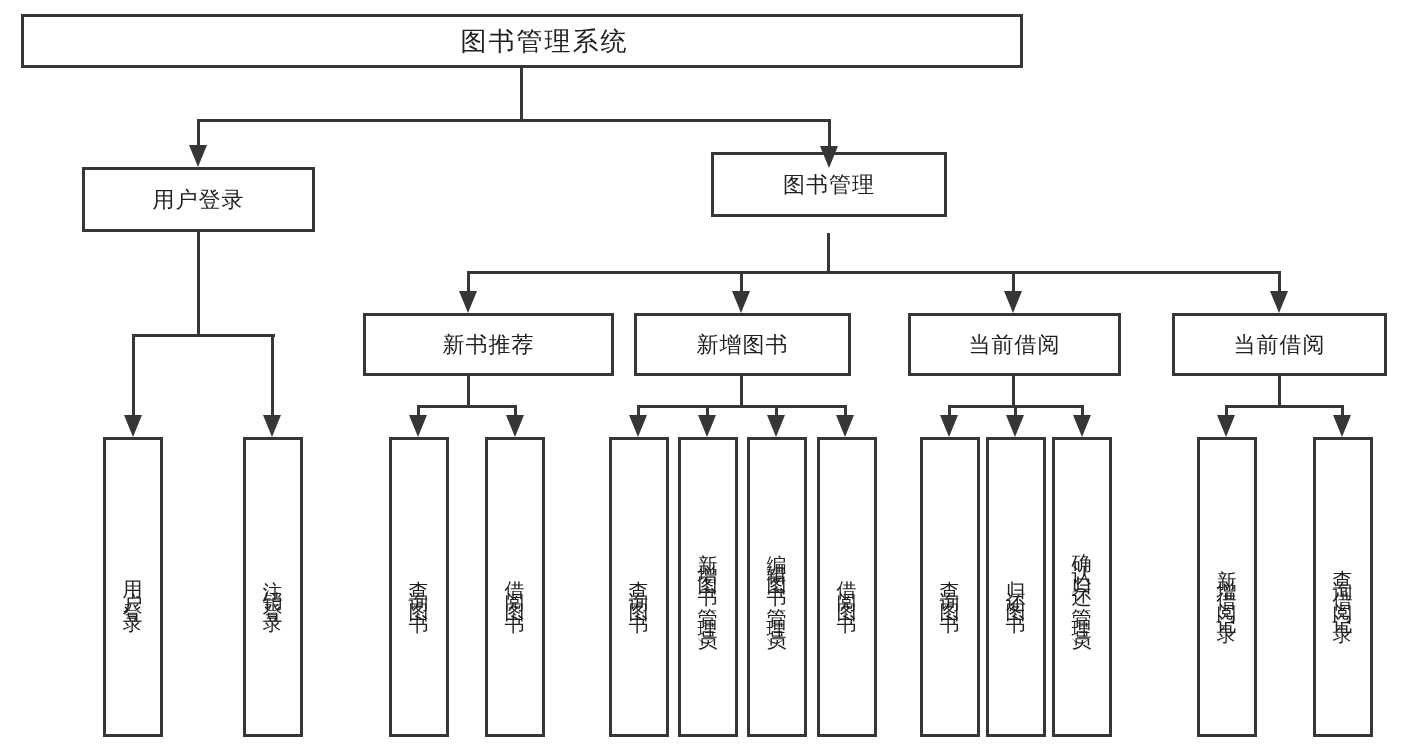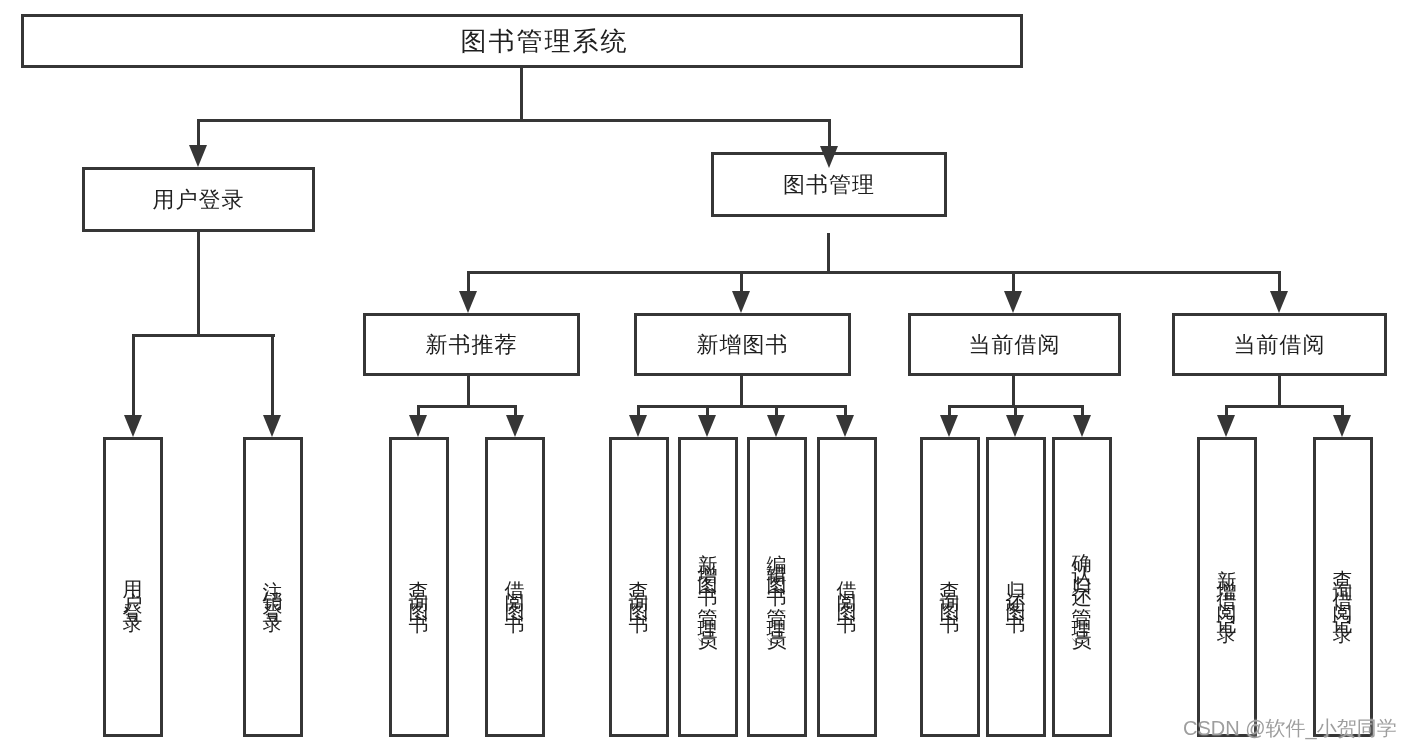--- a/index.html
+++ b/index.html
@@ -58,7 +58,7 @@
   <div class="box hbox" style="left:82px;top:167px;width:233px;height:65px">用户登录</div>
   <div class="box hbox" style="left:711px;top:152px;width:236px;height:65px">图书管理</div>
 
-  <div class="box hbox" style="left:363px;top:313px;width:217px;height:63px">新书推荐</div>
+  <div class="box hbox" style="left:363px;top:313px;width:251px;height:63px">新书推荐</div>
   <div class="box hbox" style="left:634px;top:313px;width:217px;height:63px">新增图书</div>
   <div class="box hbox" style="left:908px;top:313px;width:213px;height:63px">当前借阅</div>
   <div class="box hbox" style="left:1172px;top:313px;width:215px;height:63px">当前借阅</div>

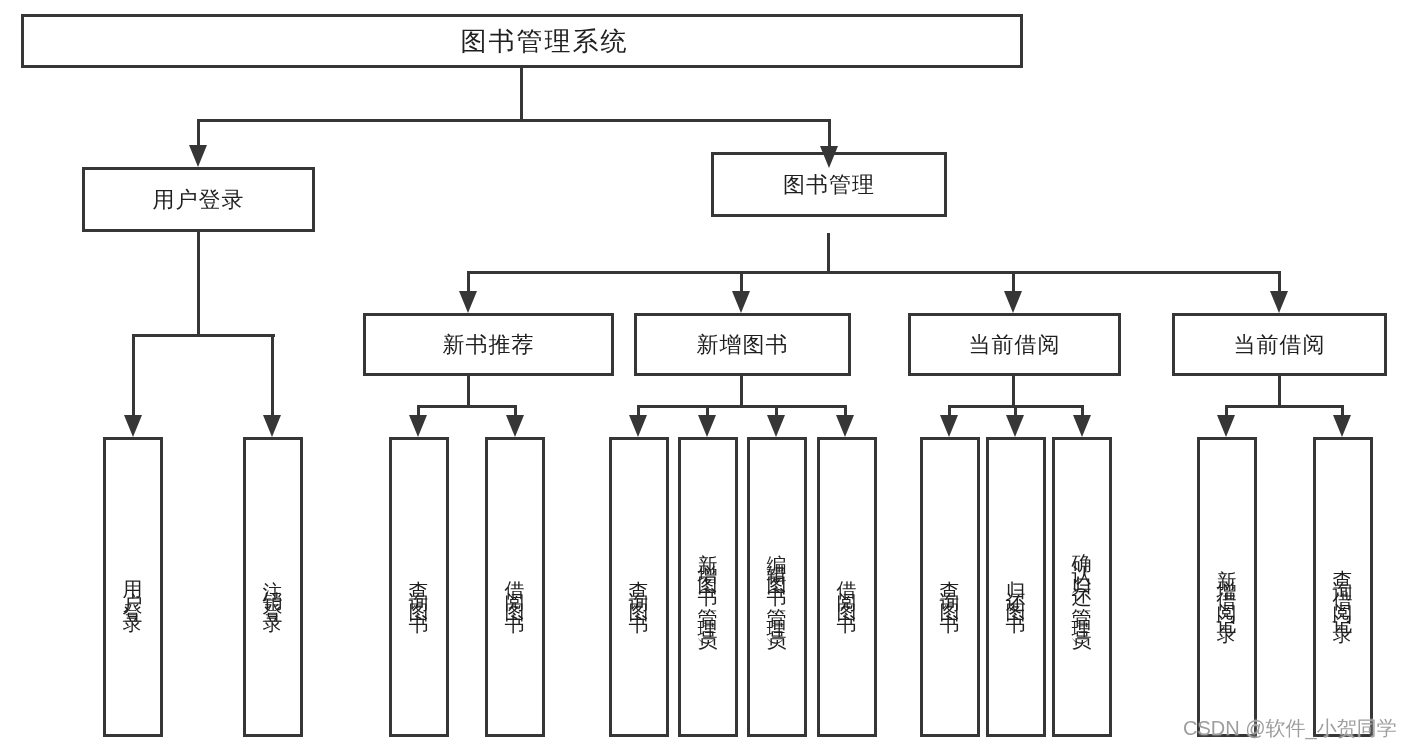--- a/index.html
+++ b/index.html
@@ -140,7 +140,6 @@
   <div class="arrow" style="left:1217px;top:415px"></div>
   <div class="arrow" style="left:1333px;top:415px"></div>
 
-  <div class="watermark">CSDN @软件_小贺同学</div>
 
 </div>
 

